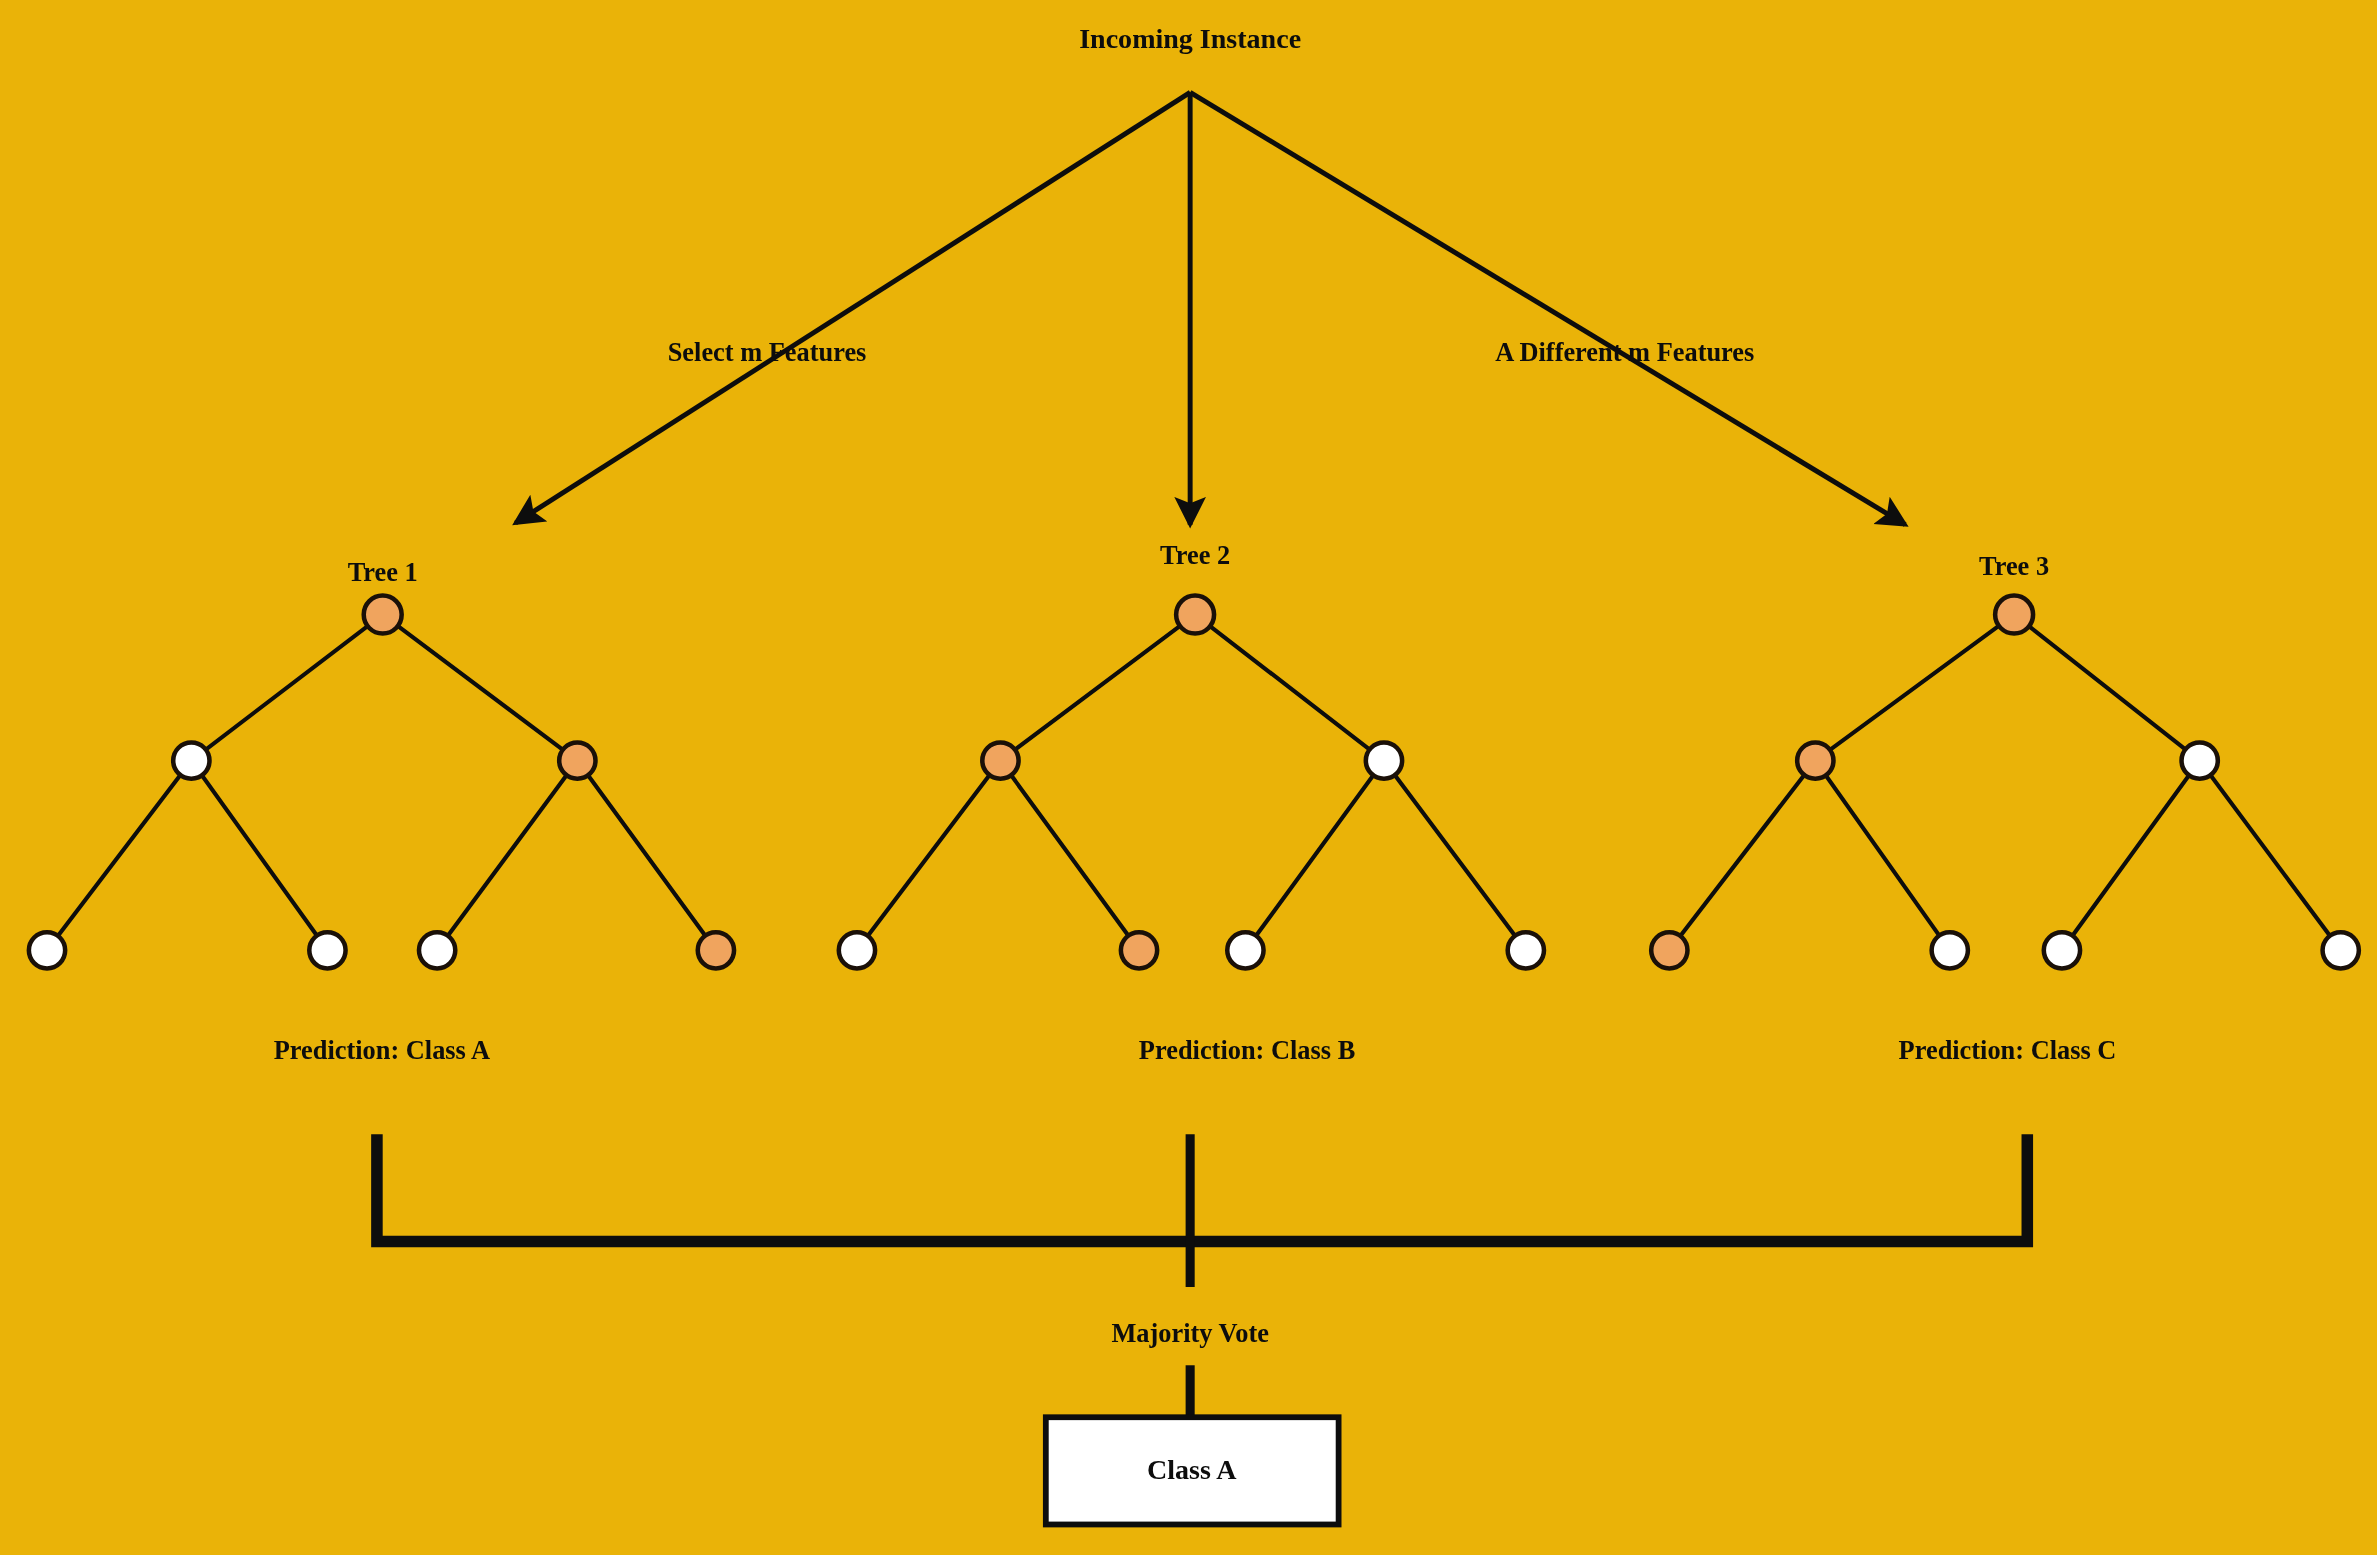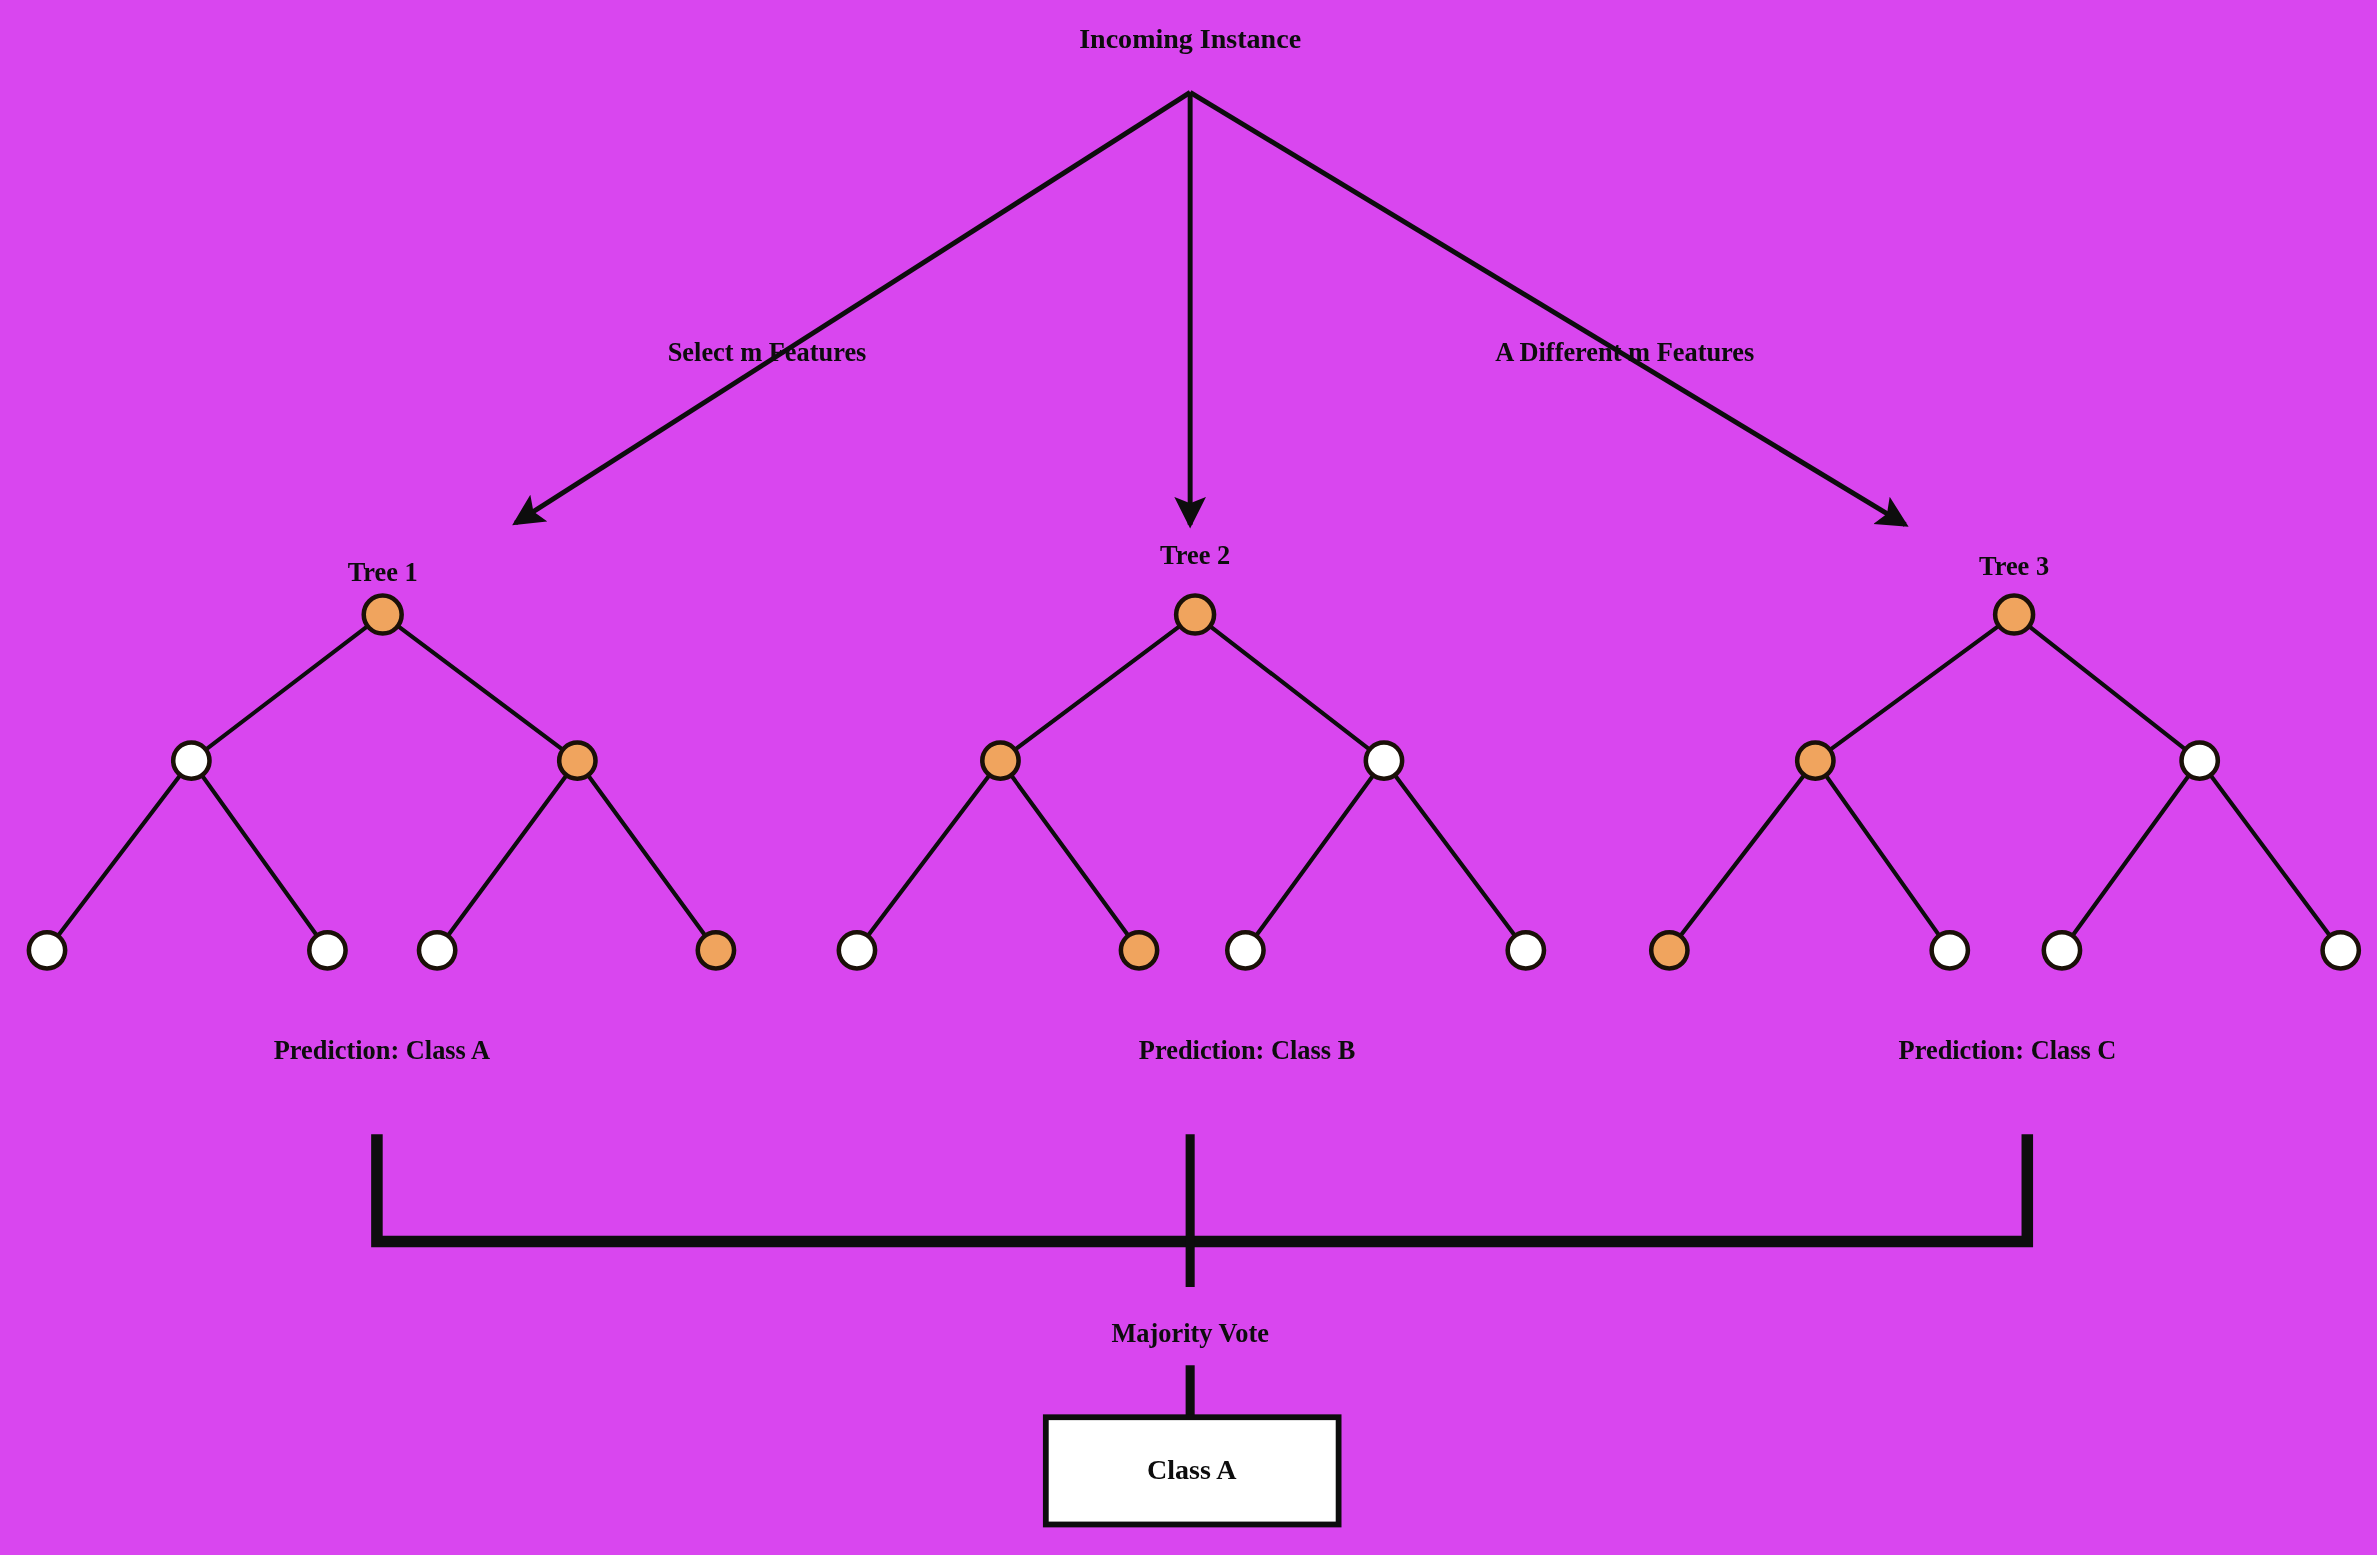--- a/index.html
+++ b/index.html
@@ -17,7 +17,7 @@
     position: relative;
     width: 2377px;
     height: 1555px;
-    background: #d946ef;
+    background: #eab308;
     text-decoration: underline;
   }
   svg.diagram-canvas {

